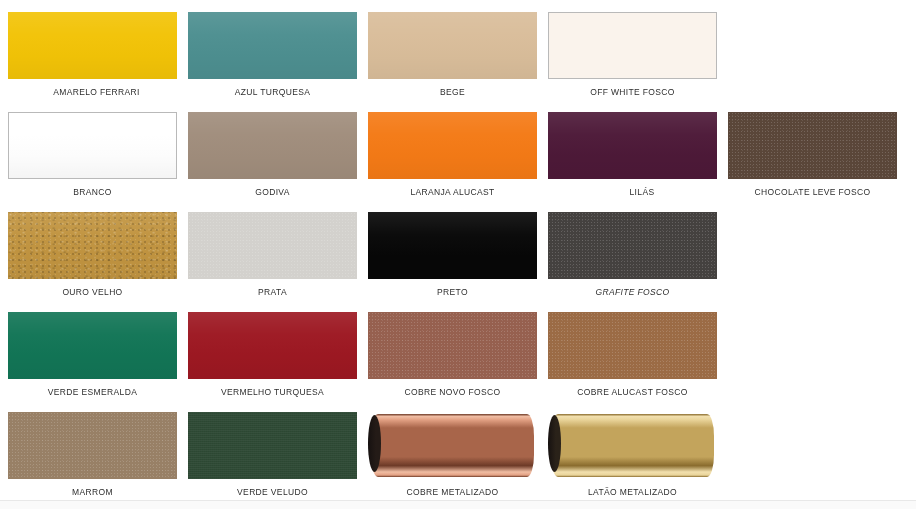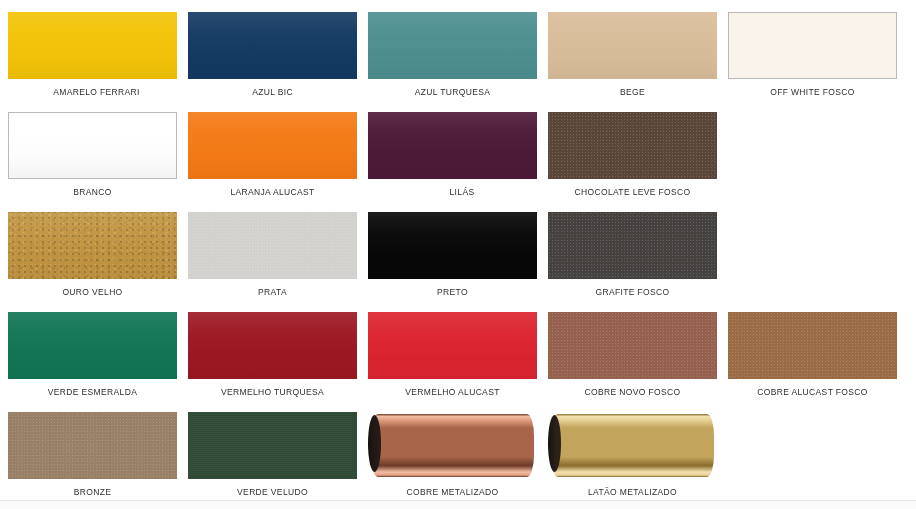--- a/index.html
+++ b/index.html
@@ -184,12 +184,6 @@
         </div>
         <div class="swatch-cell">
           <div class="swatch-chip-wrap">
-            <div class="swatch-chip gloss" style="background: rgb(20, 58, 99);"></div>
-          </div>
-          <div class="swatch-label" style="color: rgb(45, 45, 45);">AZUL BIC</div>
-        </div>
-        <div class="swatch-cell">
-          <div class="swatch-chip-wrap">
             <div class="swatch-chip gloss" style="background: rgb(77, 143, 144);"></div>
           </div>
           <div class="swatch-label" style="color: rgb(45, 45, 45);">AZUL TURQUESA</div>

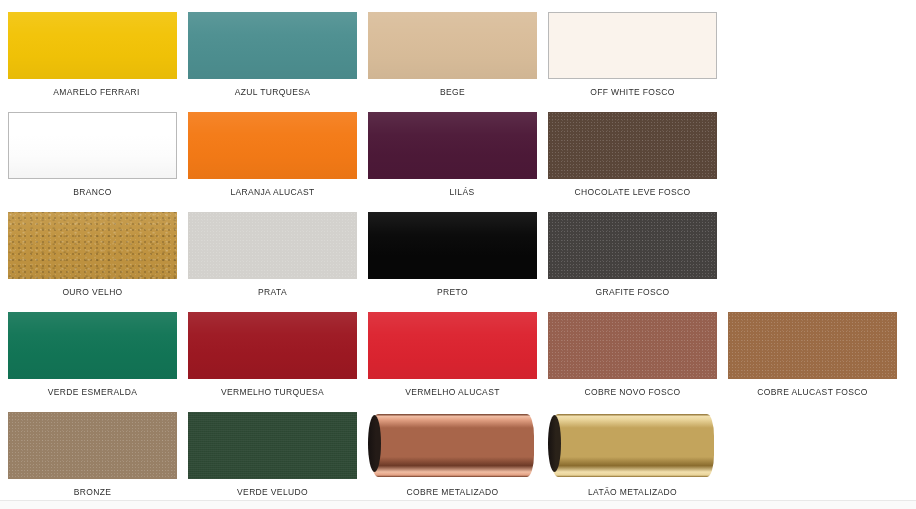--- a/index.html
+++ b/index.html
@@ -210,6 +210,12 @@
         </div>
         <div class="swatch-cell">
           <div class="swatch-chip-wrap">
+            <div class="swatch-chip gloss" style="background: rgb(160, 141, 124);"></div>
+          </div>
+          <div class="swatch-label" style="color: rgb(45, 45, 45);">GODIVA</div>
+        </div>
+        <div class="swatch-cell">
+          <div class="swatch-chip-wrap">
             <div class="swatch-chip gloss" style="background: rgb(244, 122, 22);"></div>
           </div>
           <div class="swatch-label" style="color: rgb(45, 45, 45);">LARANJA ALUCAST</div>

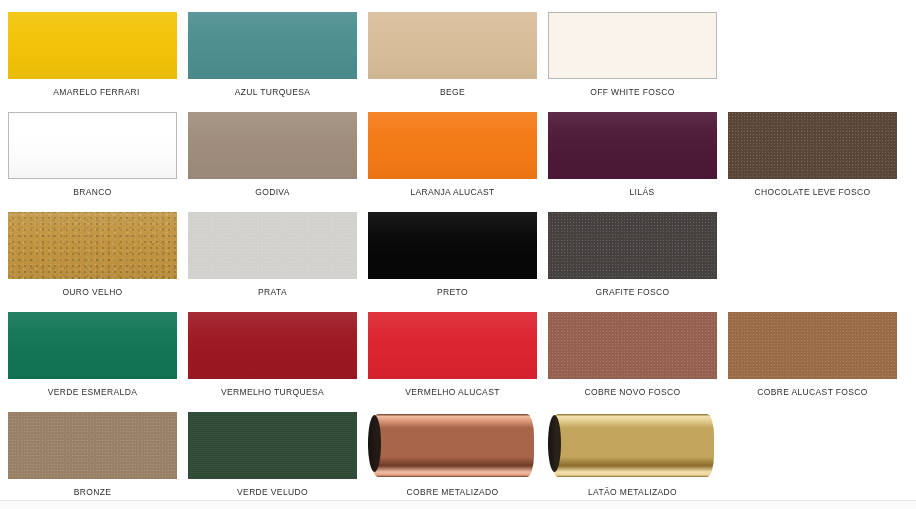--- a/index.html
+++ b/index.html
@@ -256,7 +256,7 @@
           <div class="swatch-chip-wrap">
             <div class="swatch-chip grain" style="background: rgb(68, 65, 63);"></div>
           </div>
-          <div class="swatch-label" style="color: rgb(45, 45, 45);">GRAFITE FOSCO</div>
+          <div class="swatch-label" style="color: rgb(45, 45, 45); font-style: italic;">GRAFITE FOSCO</div>
         </div>
       </div>
       <div class="swatch-row">

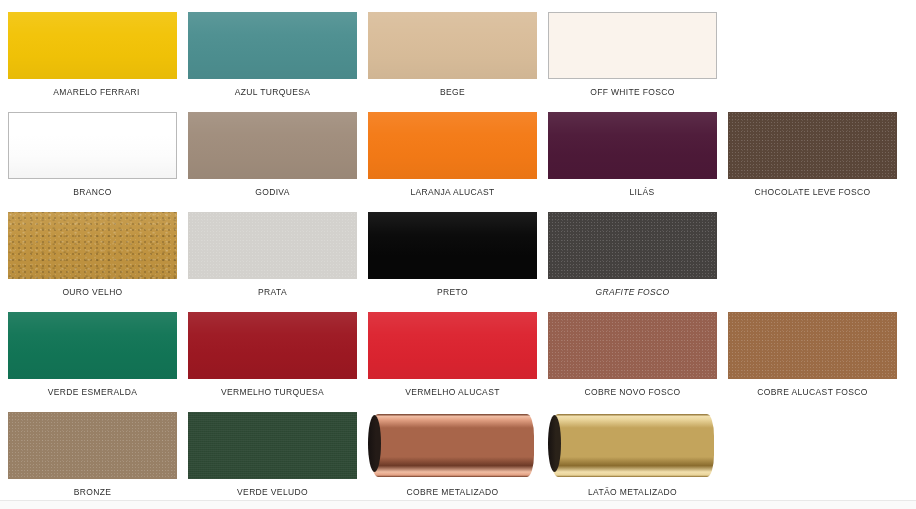--- a/index.html
+++ b/index.html
@@ -274,12 +274,6 @@
         </div>
         <div class="swatch-cell">
           <div class="swatch-chip-wrap">
-            <div class="swatch-chip gloss" style="background: rgb(220, 36, 48);"></div>
-          </div>
-          <div class="swatch-label" style="color: rgb(45, 45, 45);">VERMELHO ALUCAST</div>
-        </div>
-        <div class="swatch-cell">
-          <div class="swatch-chip-wrap">
             <div class="swatch-chip grain" style="background: rgb(150, 96, 79);"></div>
           </div>
           <div class="swatch-label" style="color: rgb(45, 45, 45);">COBRE NOVO FOSCO</div>

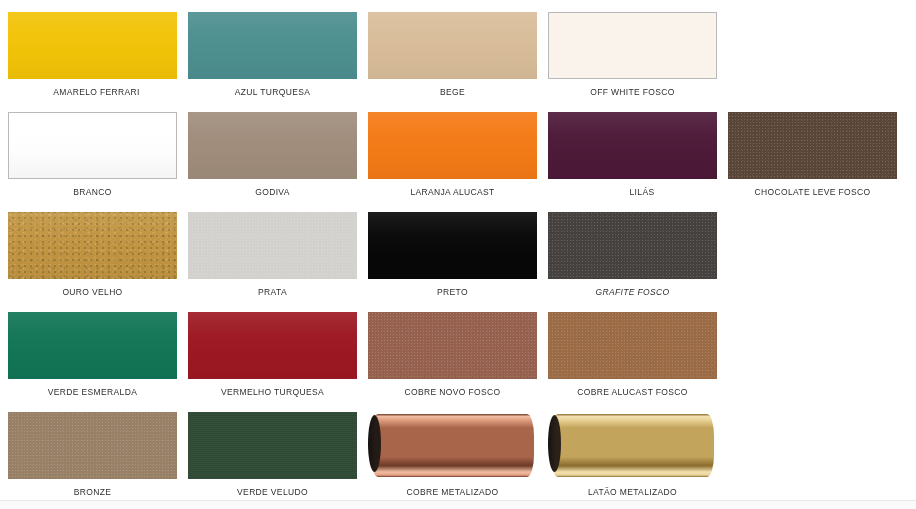--- a/index.html
+++ b/index.html
@@ -290,7 +290,7 @@
           <div class="swatch-chip-wrap">
             <div class="swatch-chip grain" style="background: rgb(152, 128, 102);"></div>
           </div>
-          <div class="swatch-label" style="color: rgb(45, 45, 45);">BRONZE</div>
+          <div class="swatch-label" style="color: rgb(45, 45, 45);">MARROM</div>
         </div>
         <div class="swatch-cell">
           <div class="swatch-chip-wrap">

